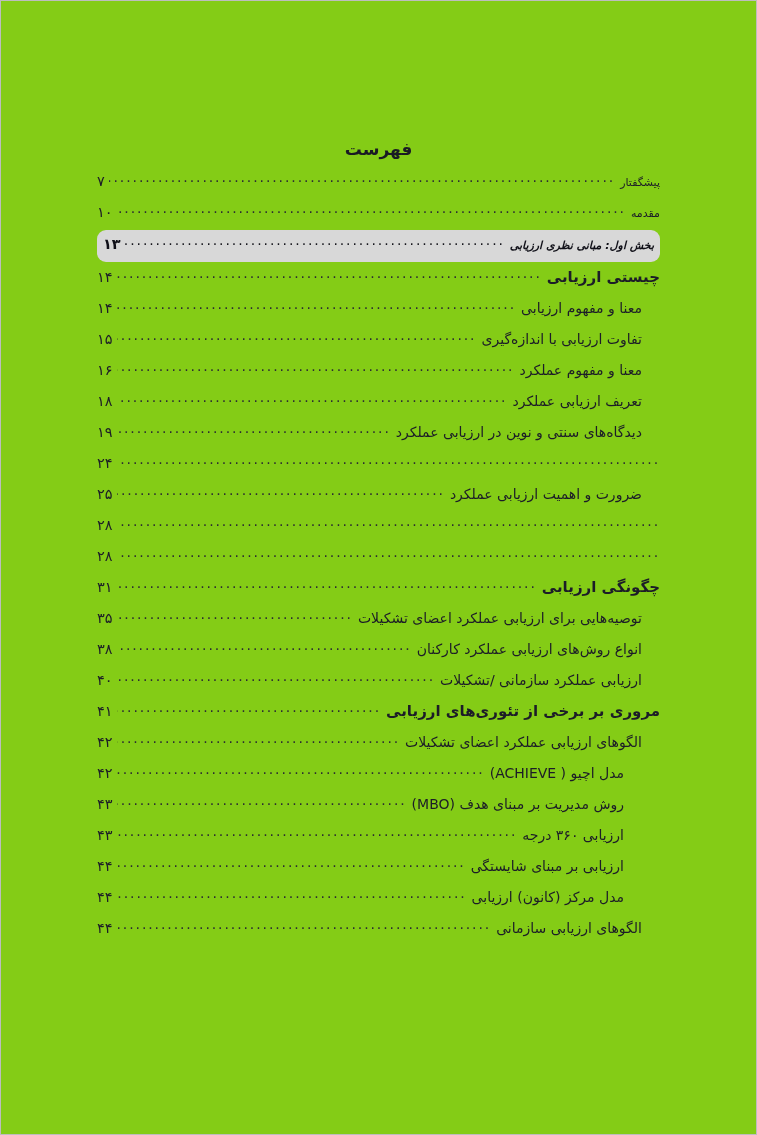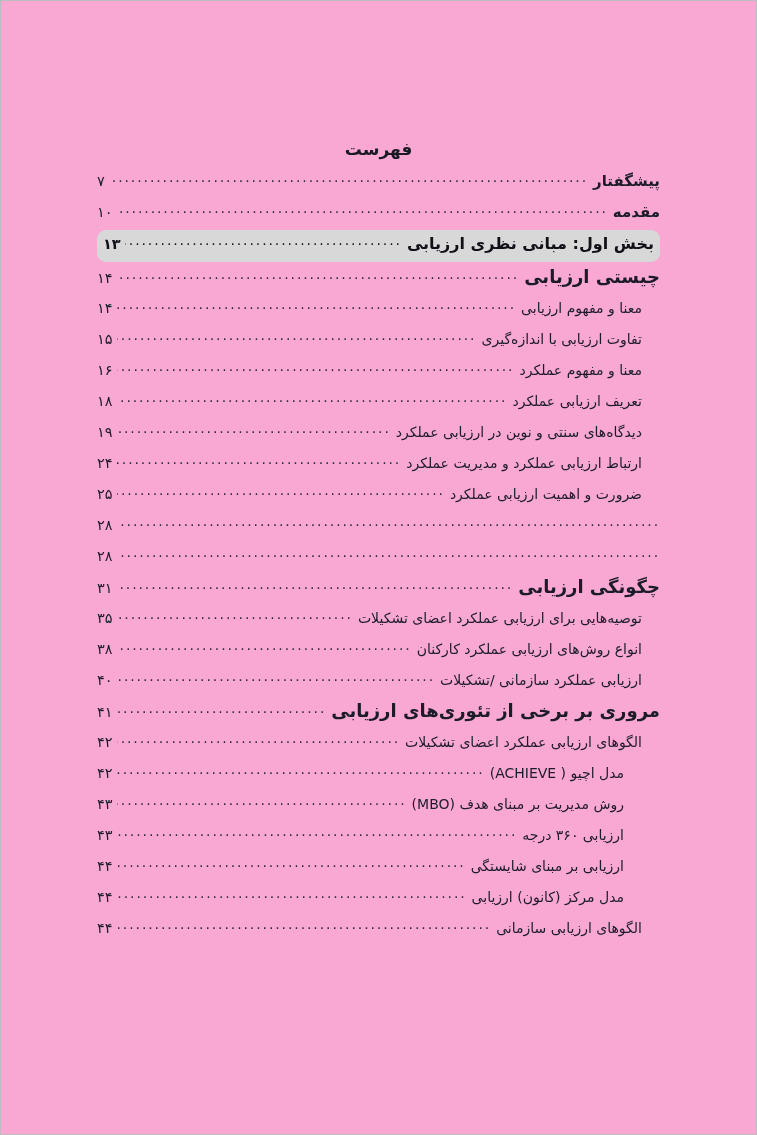--- a/index.html
+++ b/index.html
@@ -13,7 +13,7 @@
     width: 757px;
     height: 1135px;
     margin: 0 auto;
-    background: #f9a8d4;
+    background: #84cc16;
     border: 1px solid #bdbdbd;
     box-sizing: border-box;
     overflow: hidden;

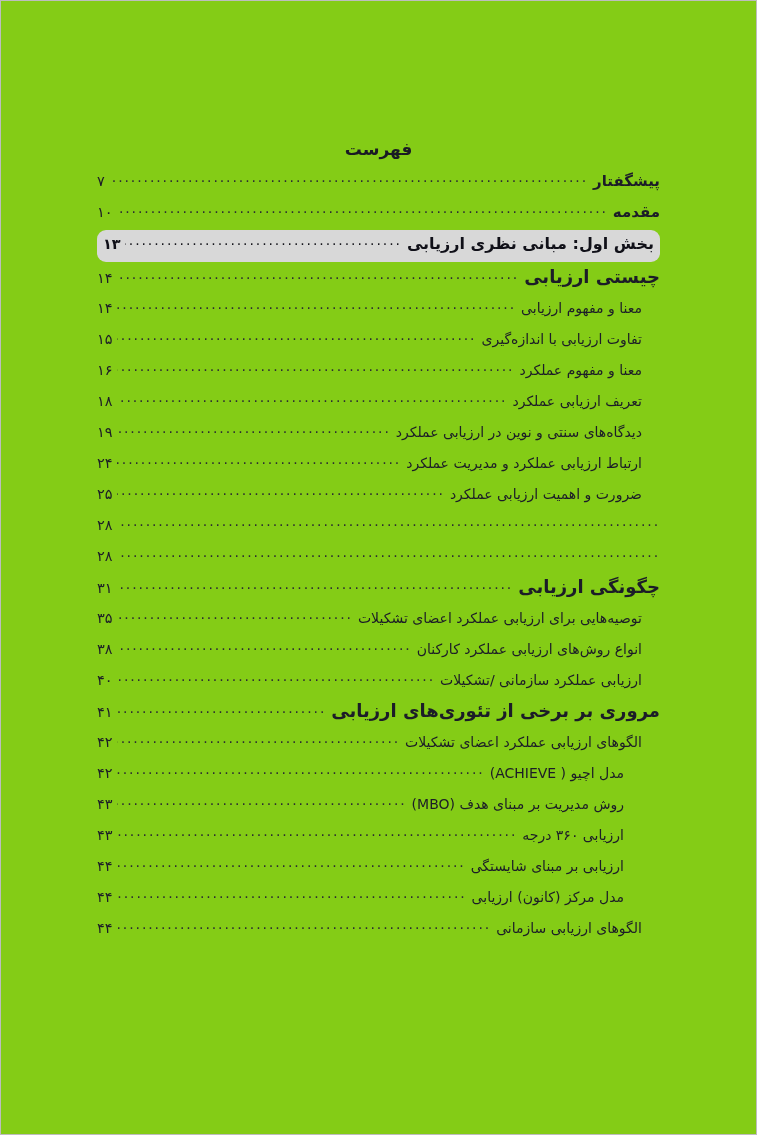--- a/index.html
+++ b/index.html
@@ -95,7 +95,7 @@
   .lvl-3 .title { margin-right: 36px; }
 
   
-  .toc-row.front .title { font-size: 15px; font-weight: bold; }
+  .toc-row.front .title { font-size: 11px; }
 
   
   .toc-row.section {

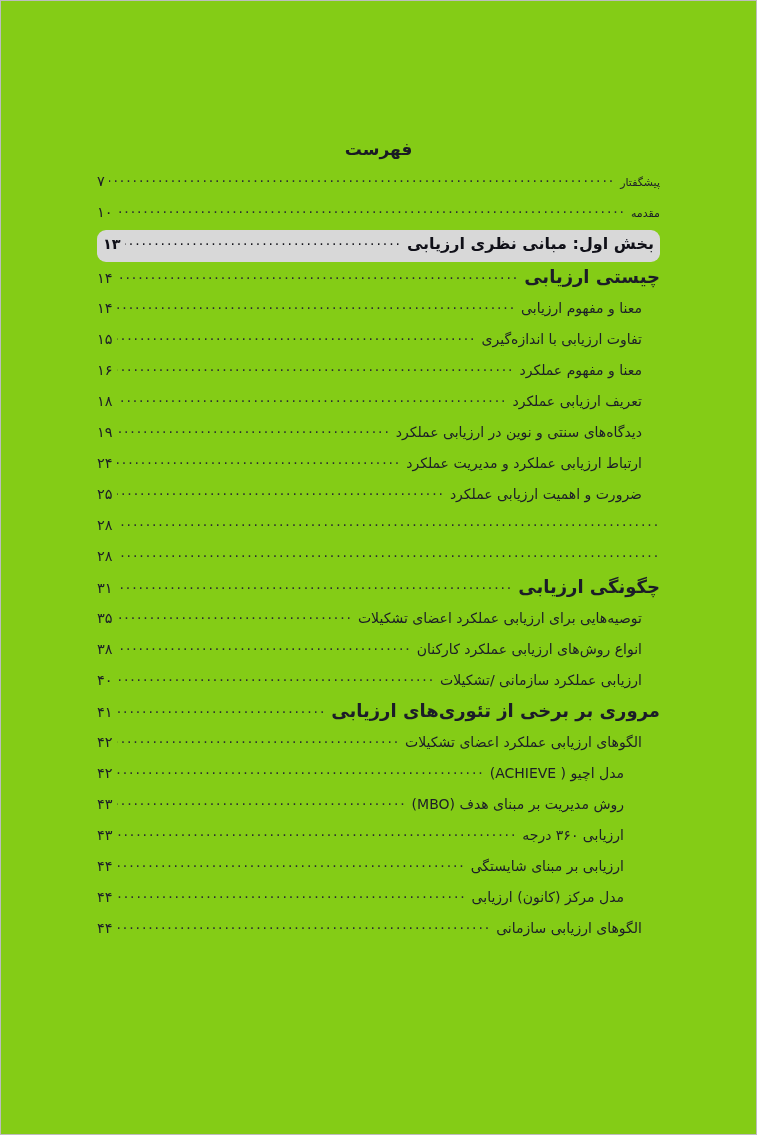--- a/index.html
+++ b/index.html
@@ -108,8 +108,9 @@
   }
   .toc-row.section .title {
     font-weight: bold;
-    font-size: 16px;
+    font-size: 11px;
     color: #101018;
+    font-style: italic;
   }
   .toc-row.section .pagenum {
     font-weight: bold;

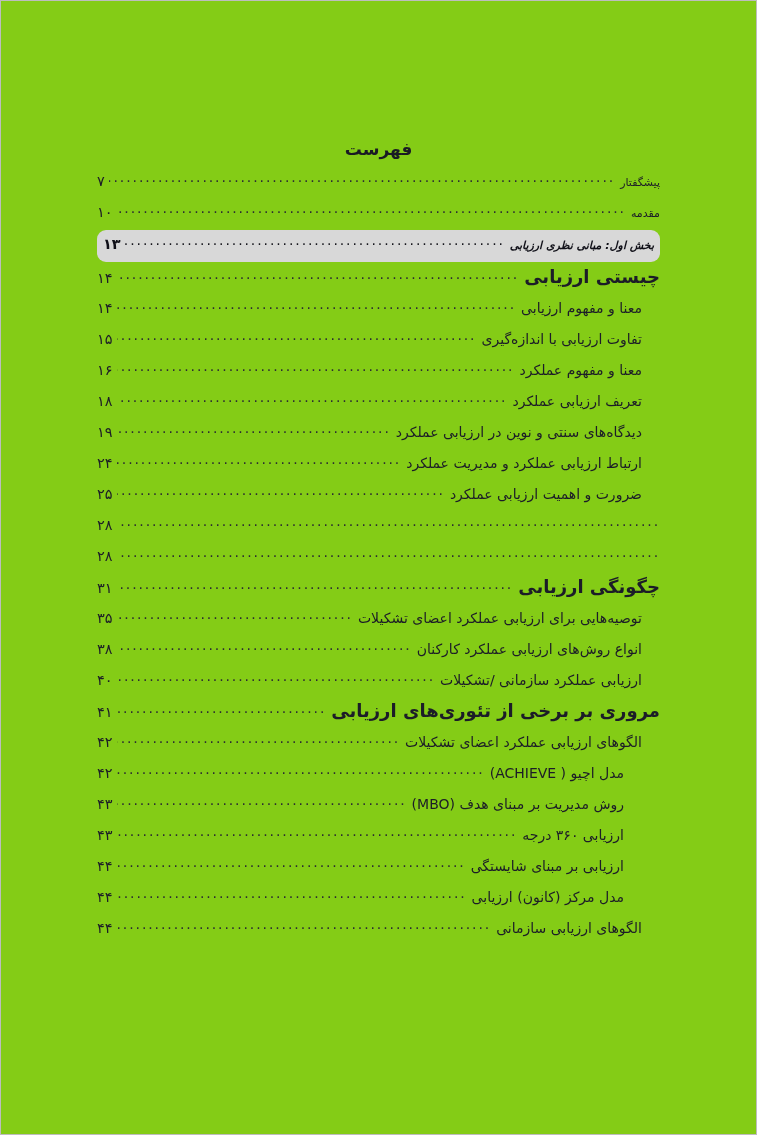--- a/index.html
+++ b/index.html
@@ -121,7 +121,7 @@
   }
 
   
-  .toc-row.lvl-1 .title { font-weight: bold; font-size: 18px; }
+  .toc-row.lvl-1 .title { font-weight: bold; font-size: 15px; }
   .toc-row.lvl-1 .pagenum { font-weight: normal; }
 </style>
 </head>

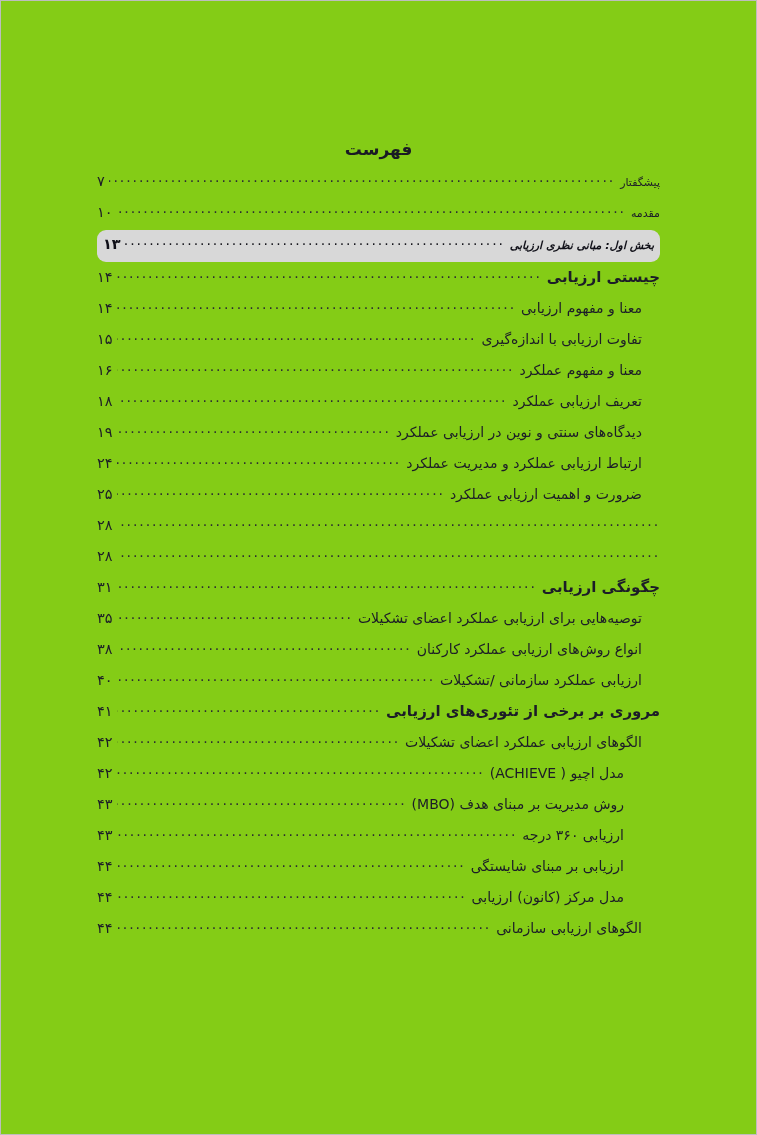--- a/index.html
+++ b/index.html
@@ -178,7 +178,6 @@
         <span class="pagenum">۱۹</span>
       </div>
       <div class="toc-row lvl-2">
-        <span class="title">ارتباط ارزیابی عملکرد و مدیریت عملکرد</span>
         <span class="leader"></span>
         <span class="pagenum">۲۴</span>
       </div>

